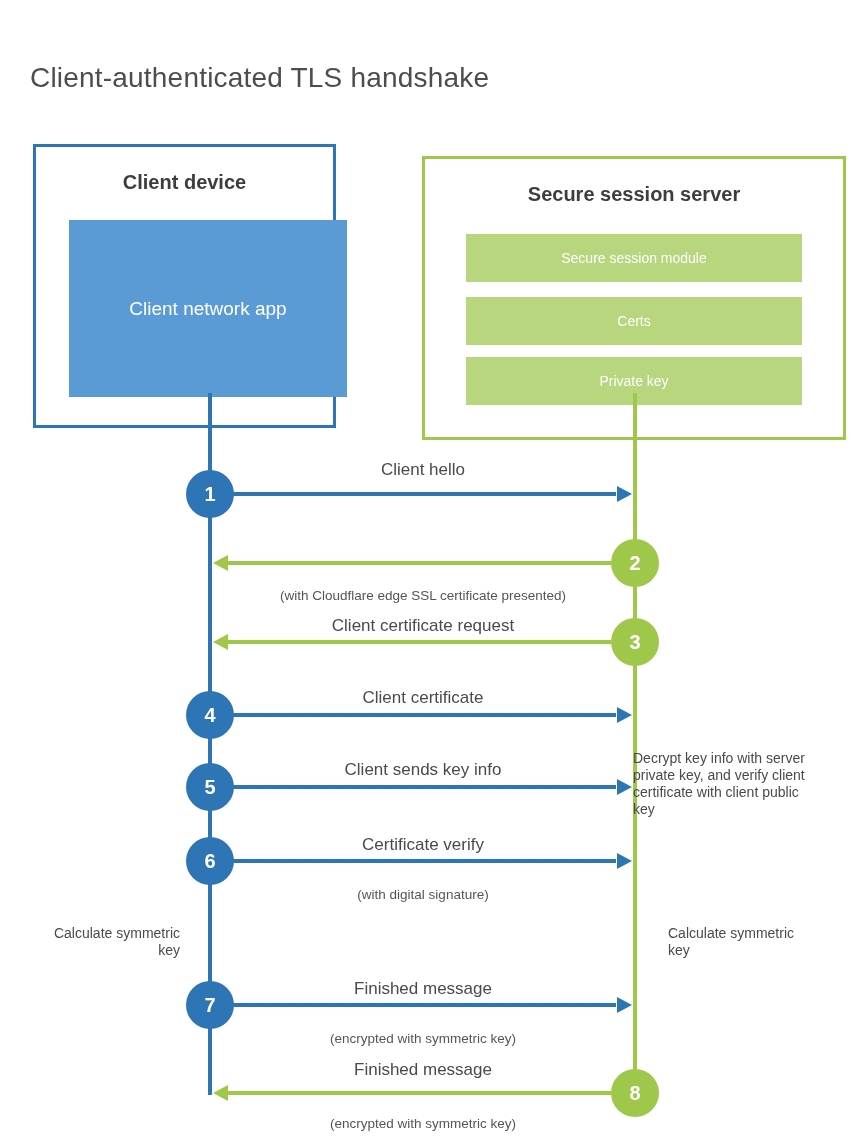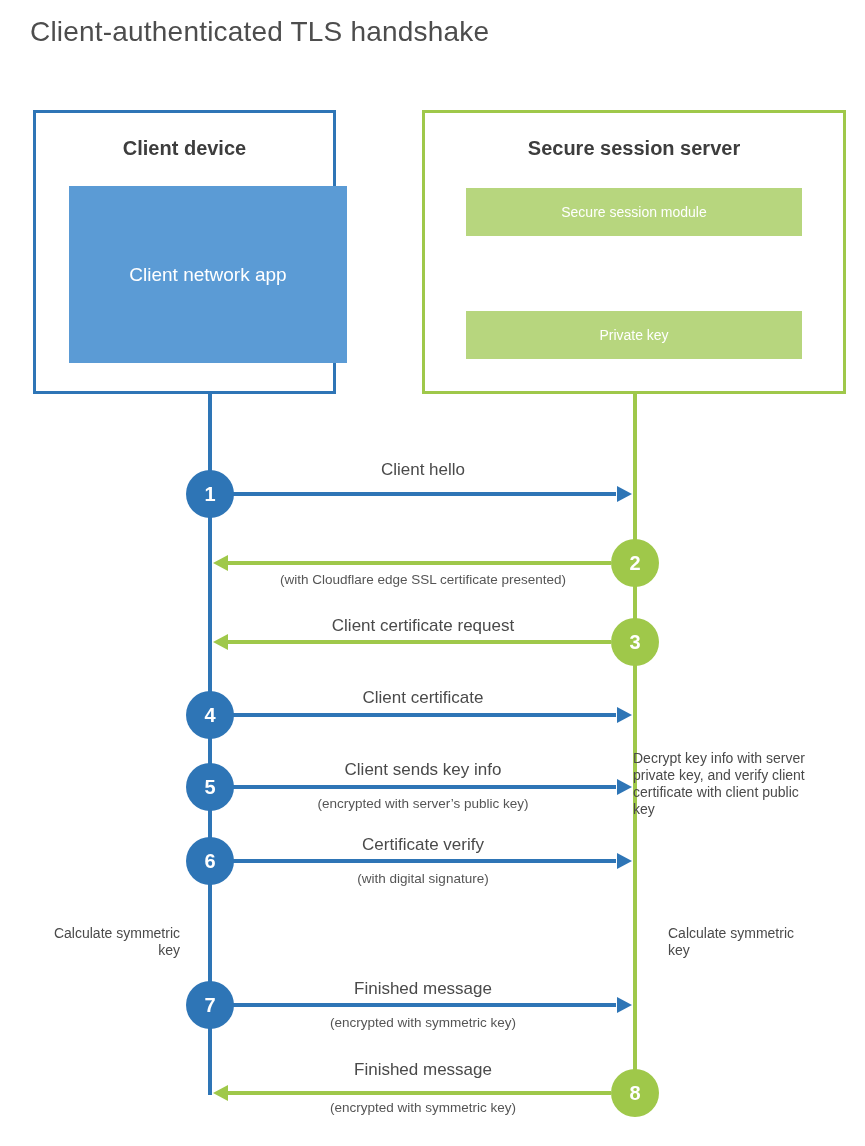--- a/index.html
+++ b/index.html
@@ -7,7 +7,7 @@
     position:relative; width:865px; height:1146px; background:#ffffff;
     font-family:"Liberation Sans", "DejaVu Sans", sans-serif; overflow:hidden;
   }
-  .abs { position:absolute; }
+  .abs { position:absolute;margin-top:46px; }
   
   #diagram-title {
     left:30px; top:16px; font-size:28px; font-weight:300; color:#4d4d4d;

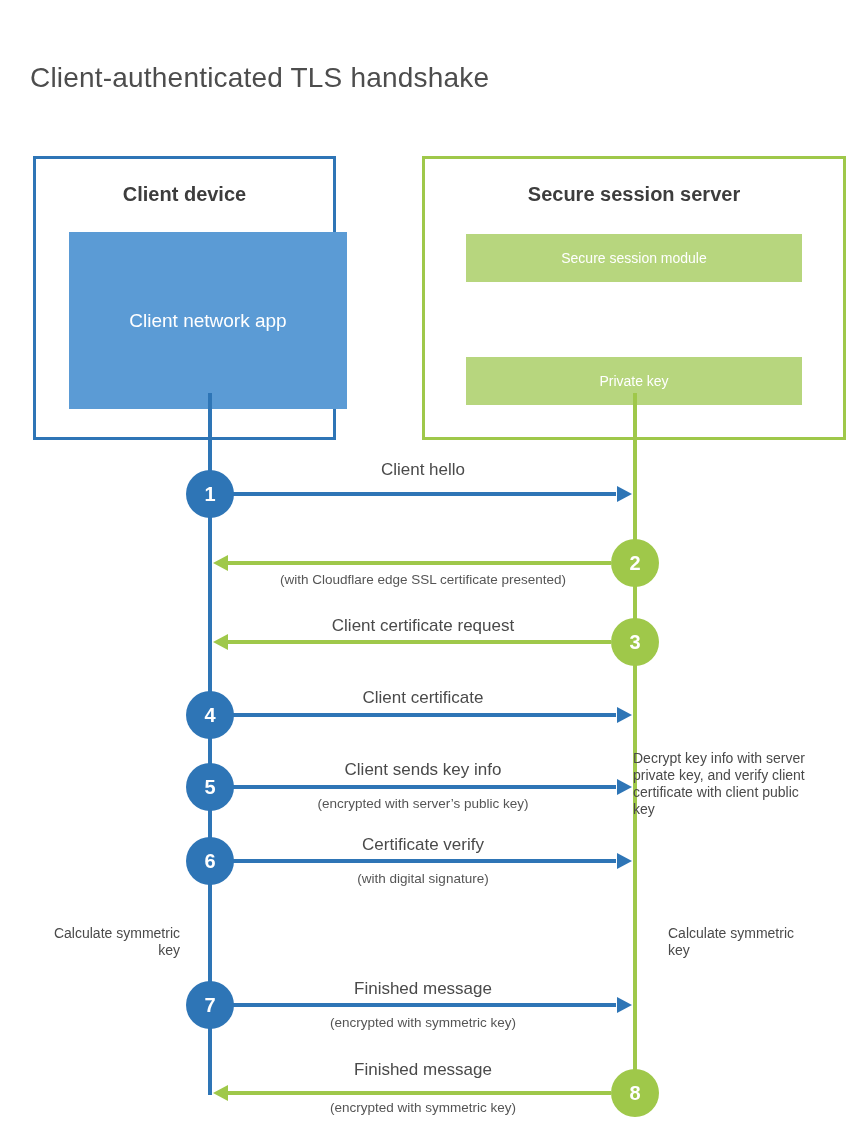--- a/index.html
+++ b/index.html
@@ -15,7 +15,7 @@
   }
   
   .entity-box { border:3px solid; background:#ffffff; box-sizing:border-box; }
-  #client-box { left:33px; top:110px; width:303px; height:284px; border-color:#2e75b6;padding-left:10px; }
+  #client-box { left:33px; top:98px; width:303px; height:284px; border-color:#2e75b6;padding-left:10px; }
   #server-box { left:422px; top:110px; width:424px; height:284px; border-color:#9fc84a; }
   .entity-title {
     position:absolute; left:0; right:0; top:24px; text-align:center;

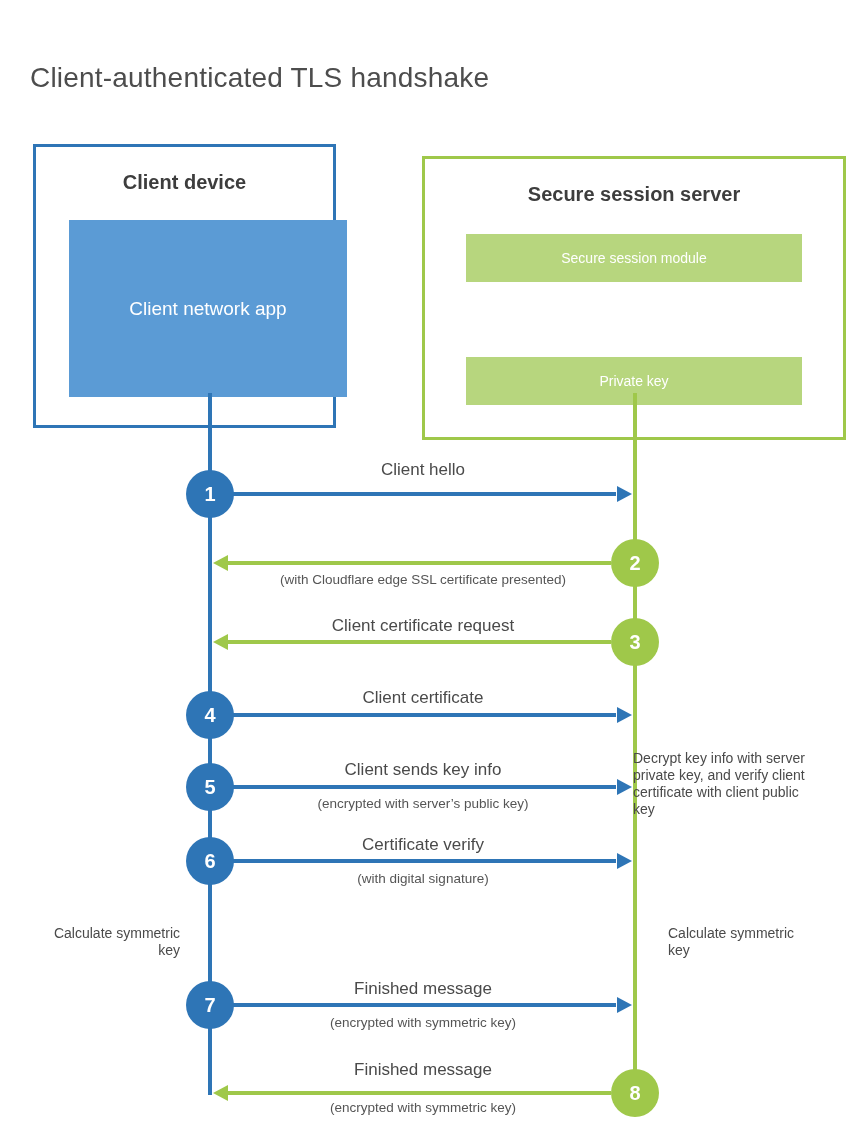--- a/index.html
+++ b/index.html
@@ -85,6 +85,7 @@
   <div class="abs entity-box" id="server-box">
     <div class="entity-title">Secure session server</div>
     <div class="server-bar" style="top:75px;">Secure session module</div>
+    <div class="server-bar" style="top:138px;">Certs</div>
     <div class="server-bar" style="top:198px;">Private key</div>
   </div>
 

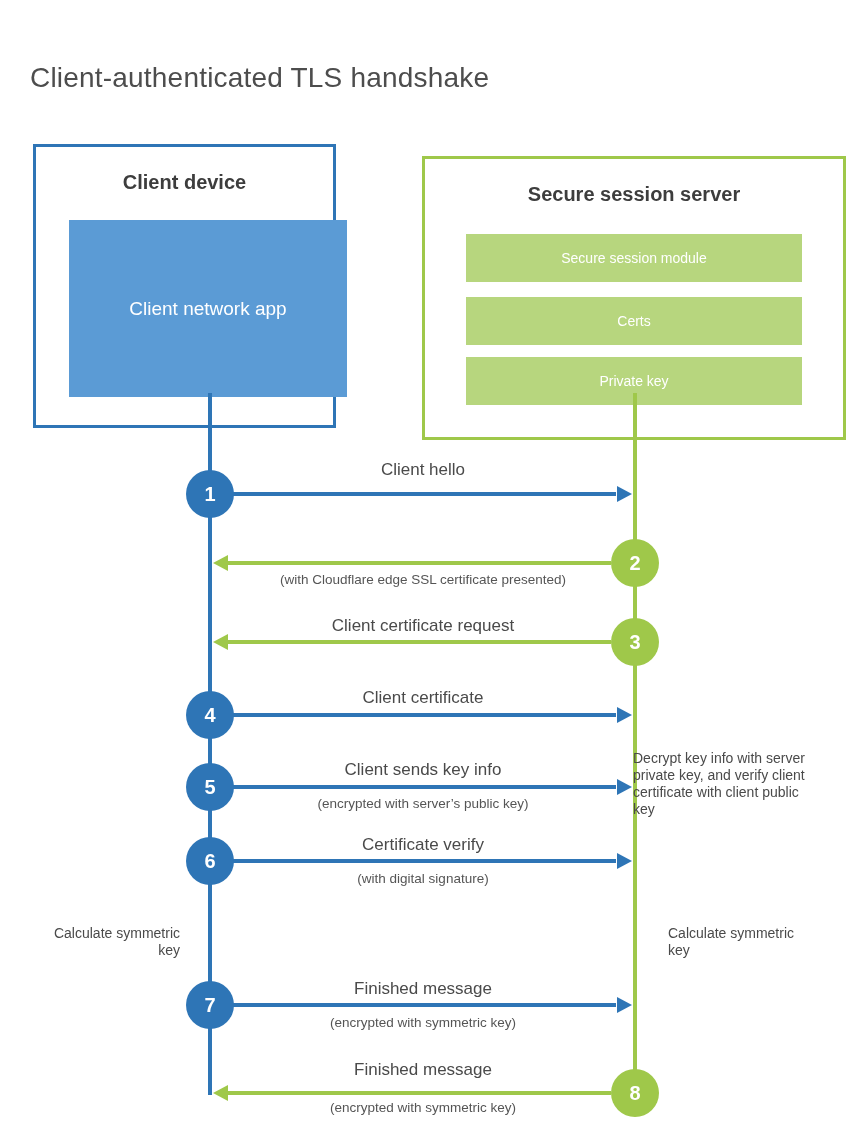--- a/index.html
+++ b/index.html
@@ -60,7 +60,7 @@
   }
   .msg-note {
     position:absolute; left:230px; width:386px; text-align:center;
-    font-size:13.5px; color:#555555;
+    font-size:13.5px; color:#555555;margin-top:16px;
   }
   
   .side-note { position:absolute; font-size:14px; color:#4a4a4a; line-height:17px; }

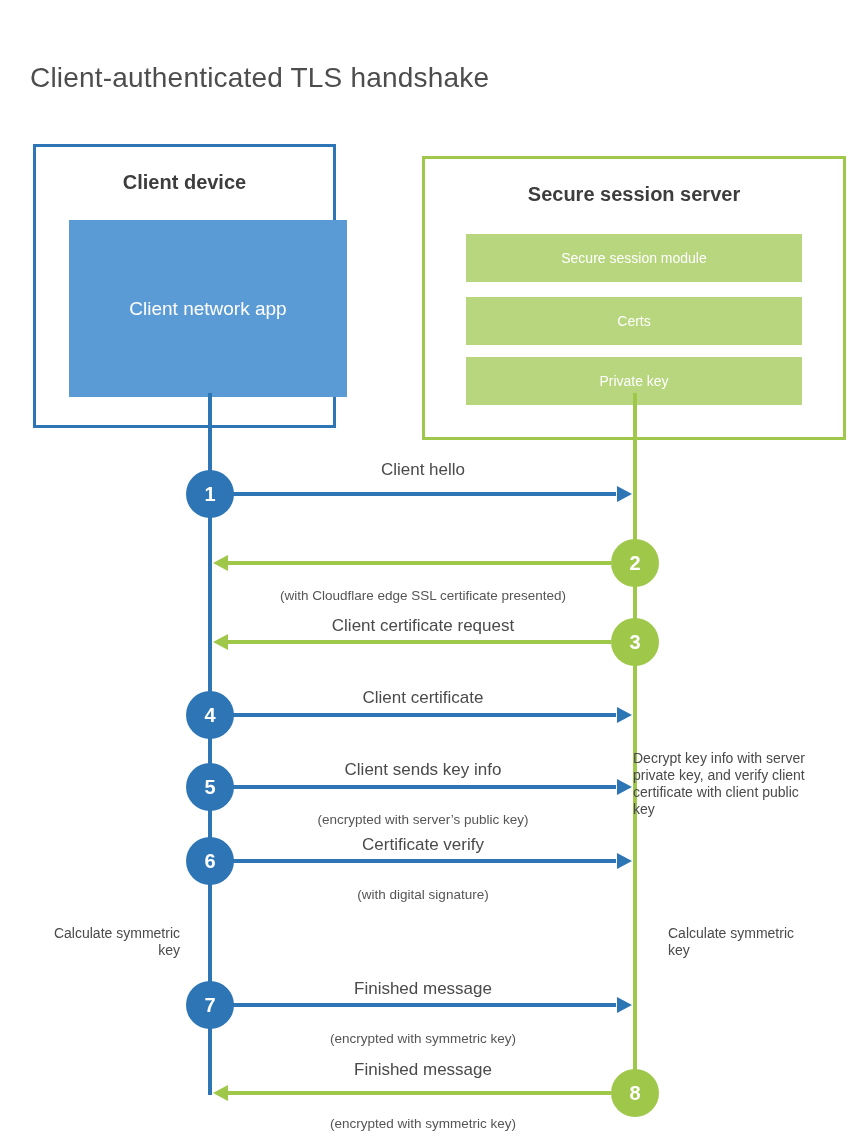--- a/index.html
+++ b/index.html
@@ -123,7 +123,6 @@
   <div class="msg-label" style="top:760px;">Client sends key info</div>
   <div class="shaft blue" style="top:785px;"></div>
   <div class="head right" style="top:779px;"></div>
-  <div class="msg-note" style="top:796px;">(encrypted with server’s public key)</div>
   <div class="circle blue" style="top:763px;">
     <span>5</span>
   </div>

